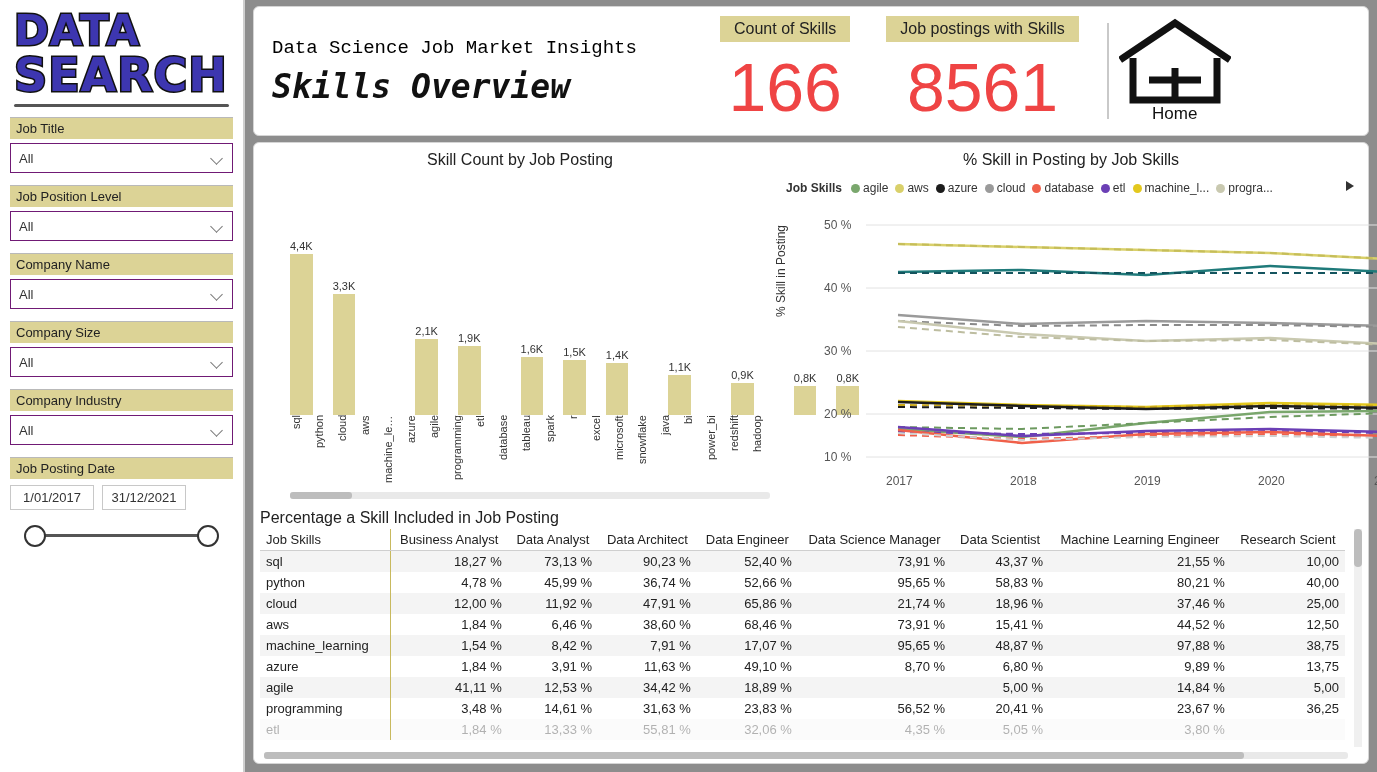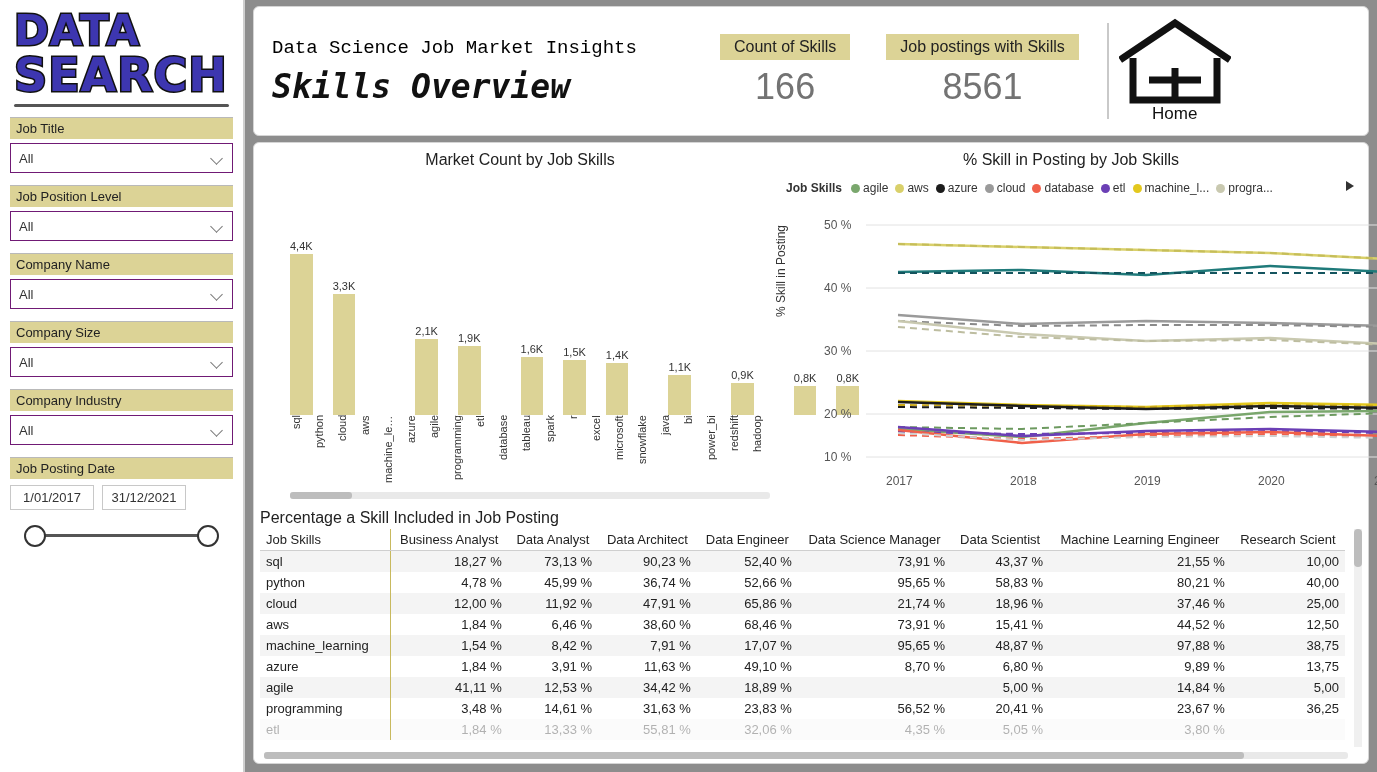--- a/index.html
+++ b/index.html
@@ -115,7 +115,7 @@
     font-size:16px; padding:4px 14px; display:inline-block;
   }
   .kpi-value {
-    font-size:36px; color:#737373; margin-top:6px;
+    font-size:68px; color:#ef4444; margin-top:6px;
     font-family:"Liberation Sans", sans-serif;
   }
   .kpi-sep {

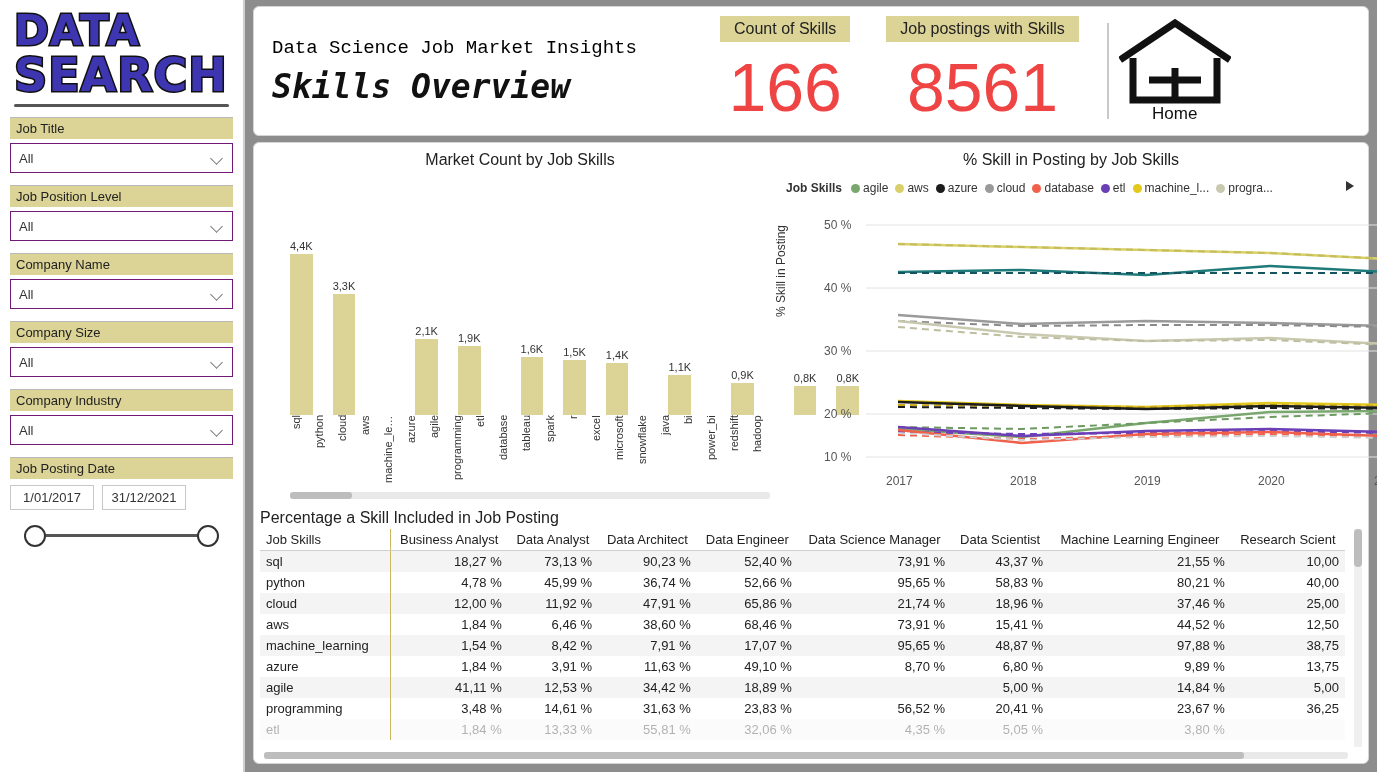--- a/index.html
+++ b/index.html
@@ -317,7 +317,7 @@
       <div class="charts-row">
 
         <div class="chart-box bar-area">
-          <div class="chart-title">Market Count by Job Skills</div>
+          <div class="chart-title">Skill Count by Job Posting</div>
           <div class="bars">
             <div class="bar-col">
                 <div class="bar-val">4,4K</div>

